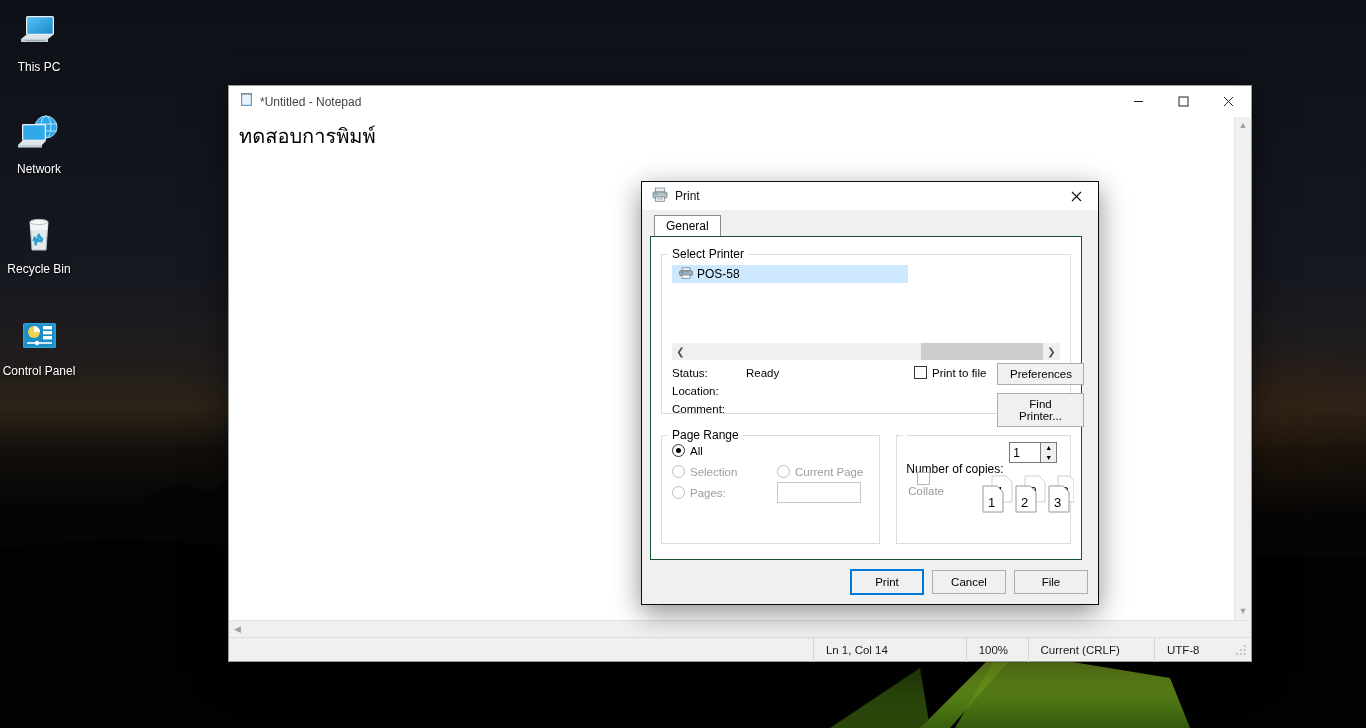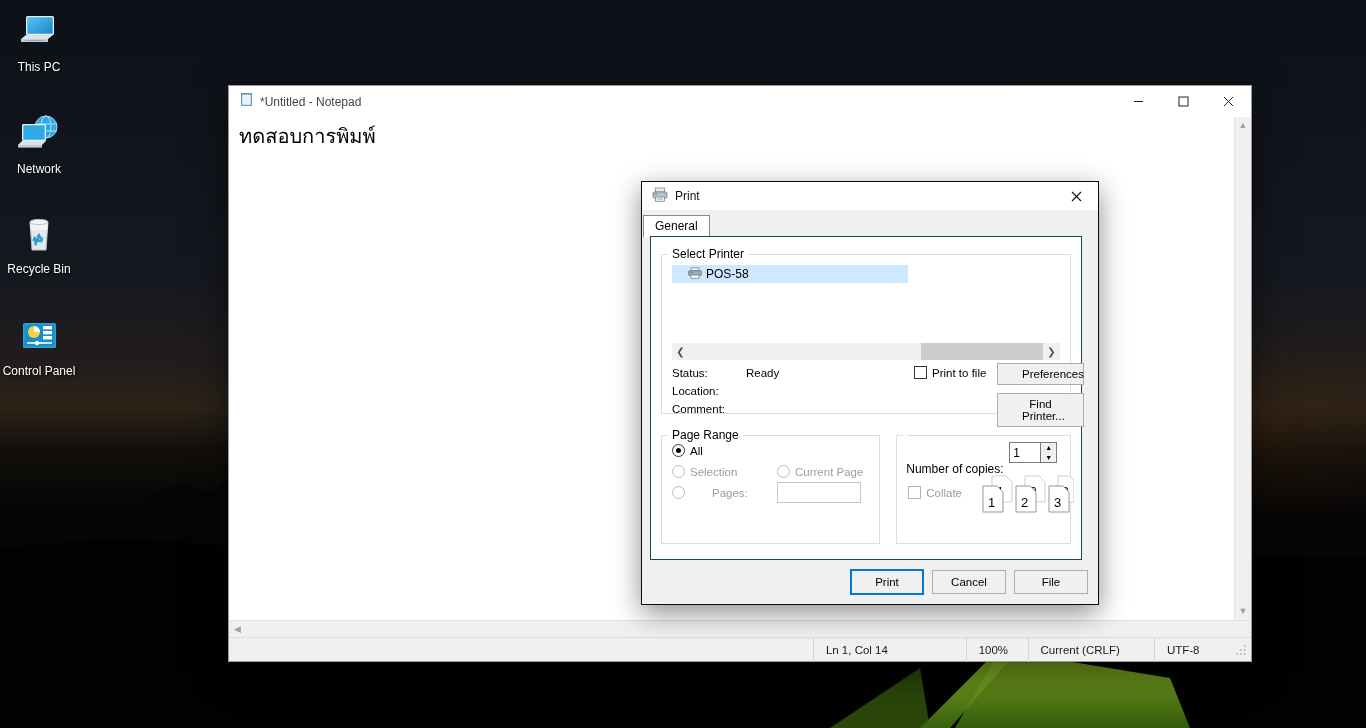--- a/index.html
+++ b/index.html
@@ -143,7 +143,7 @@
     display: flex; align-items: center; justify-content: center; color: #111;
   }
   #pd-tabstrip {
-    height: 25px; padding-left: 1px; display: flex; align-items: flex-end; flex:none;
+    height: 25px; padding-left: 12px; display: flex; align-items: flex-end; flex:none;
     background: #f0f0f0;
   }
   .tab {

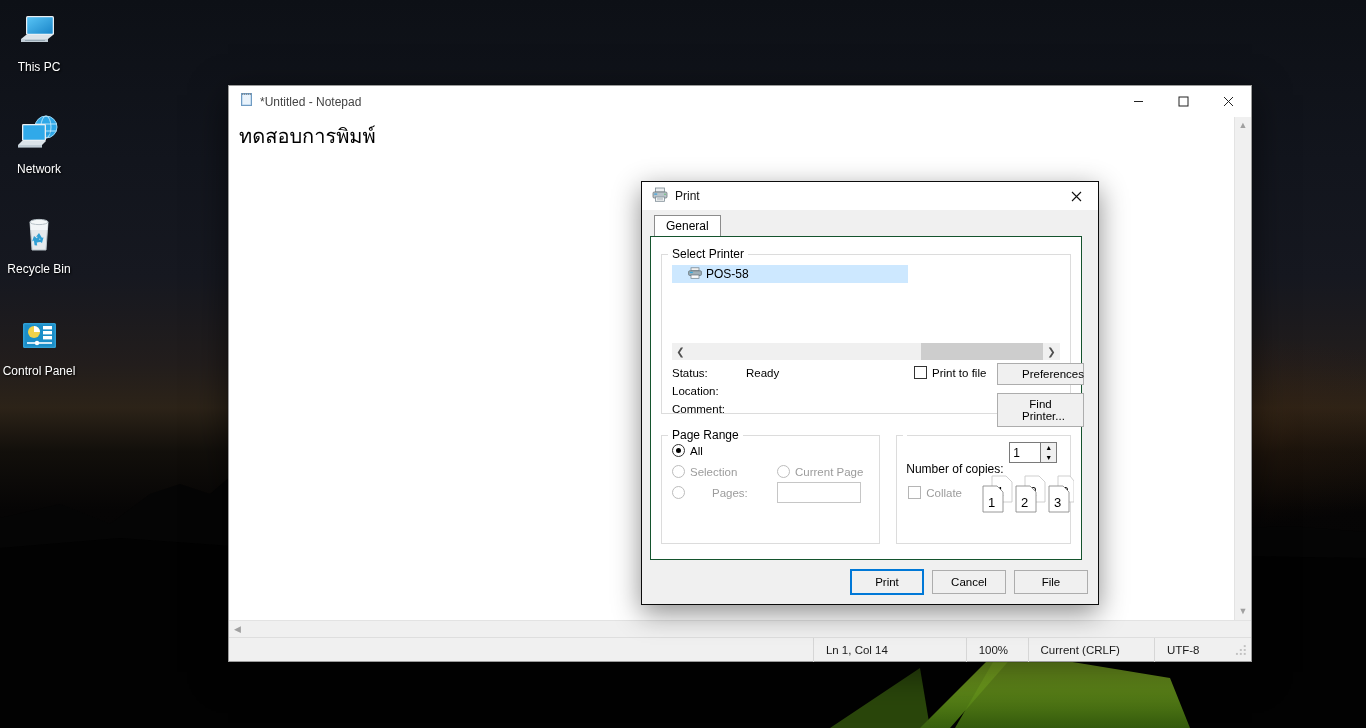--- a/index.html
+++ b/index.html
@@ -168,7 +168,7 @@
     height: 72px; margin: 4px 10px 0 10px; background: #fff; overflow: hidden;
   }
   .printer-row {
-    display: flex; align-items: center; height: 18px; padding-left: 16px;
+    display: flex; align-items: center; height: 18px; padding-left: 7px;
     font-size: 12px; color: #000;
   }
   .printer-row.selected { background: #cde8ff; width: 236px; }

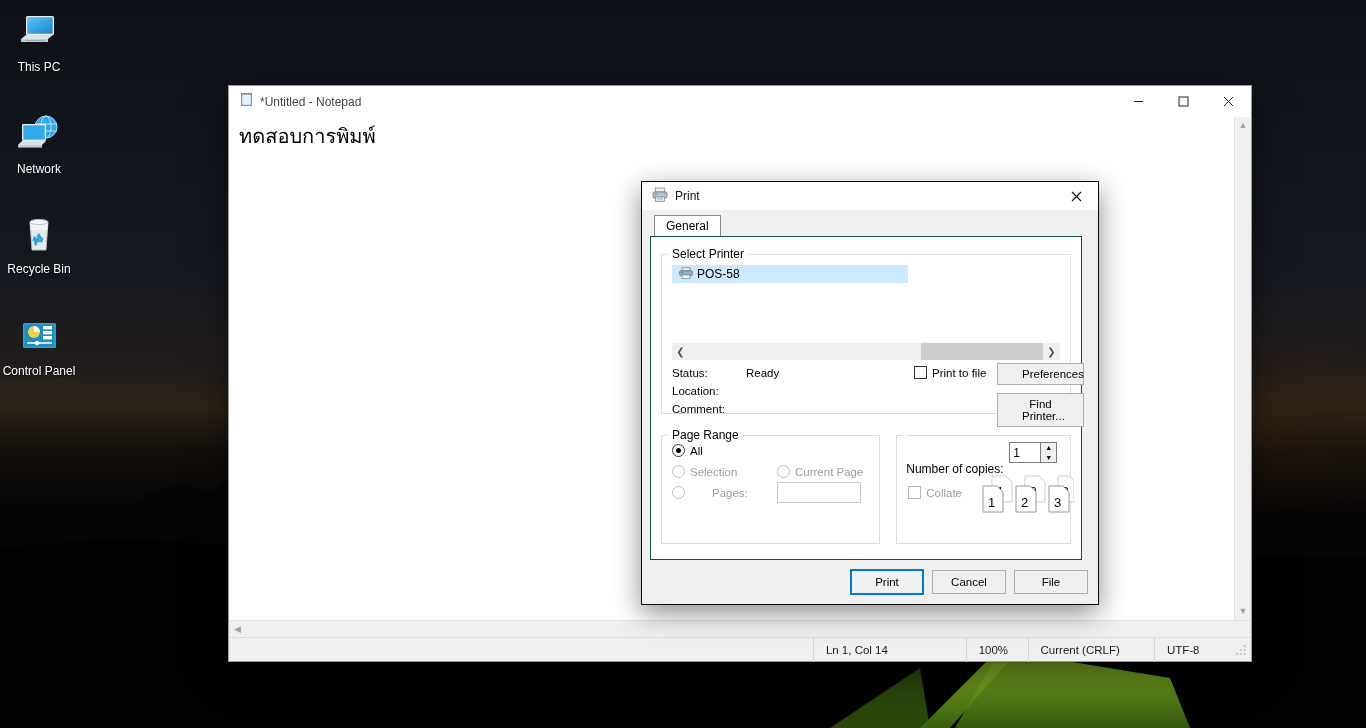--- a/index.html
+++ b/index.html
@@ -200,7 +200,7 @@
   .chk.disabled { border-color: #b5b5b5; }
   .btn {
     background: #f0f0f0; border: 1px solid #adadad; font-size: 11.5px; color: #000;
-    padding: 4px 24px; text-align: center; font-family: "Liberation Sans", sans-serif;
+    padding: 4px 12px; text-align: center; font-family: "Liberation Sans", sans-serif;
   }
   .btn.default { border: 2px solid #0078d7; }
   

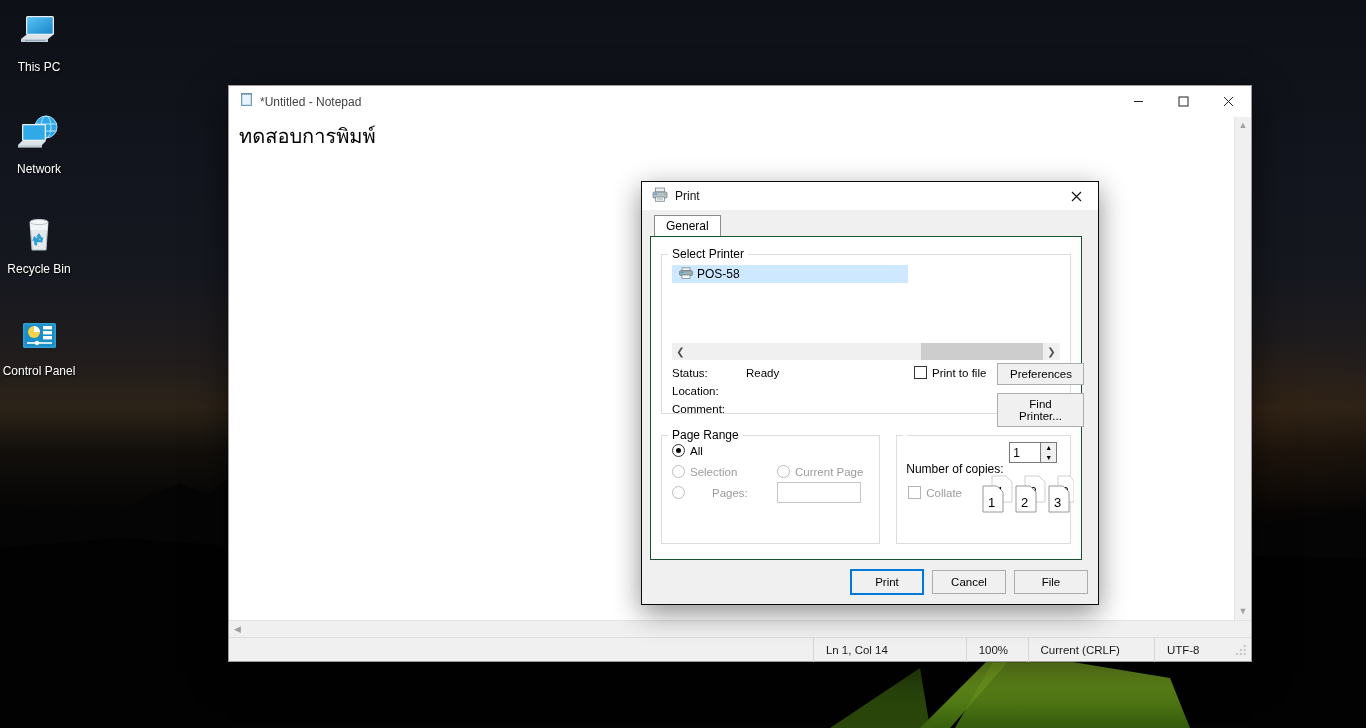--- a/index.html
+++ b/index.html
@@ -479,7 +479,7 @@
             <span class="radio disabled"></span>
               <span>Current Page</span>
           </label>
-          <label class="opt disabled" style="position:absolute; left:0; top:42px;gap:22px;">
+          <label class="opt disabled" style="position:absolute; left:0; top:42px;">
             <span class="radio disabled"></span>
               <span>Pages:</span>
           </label>

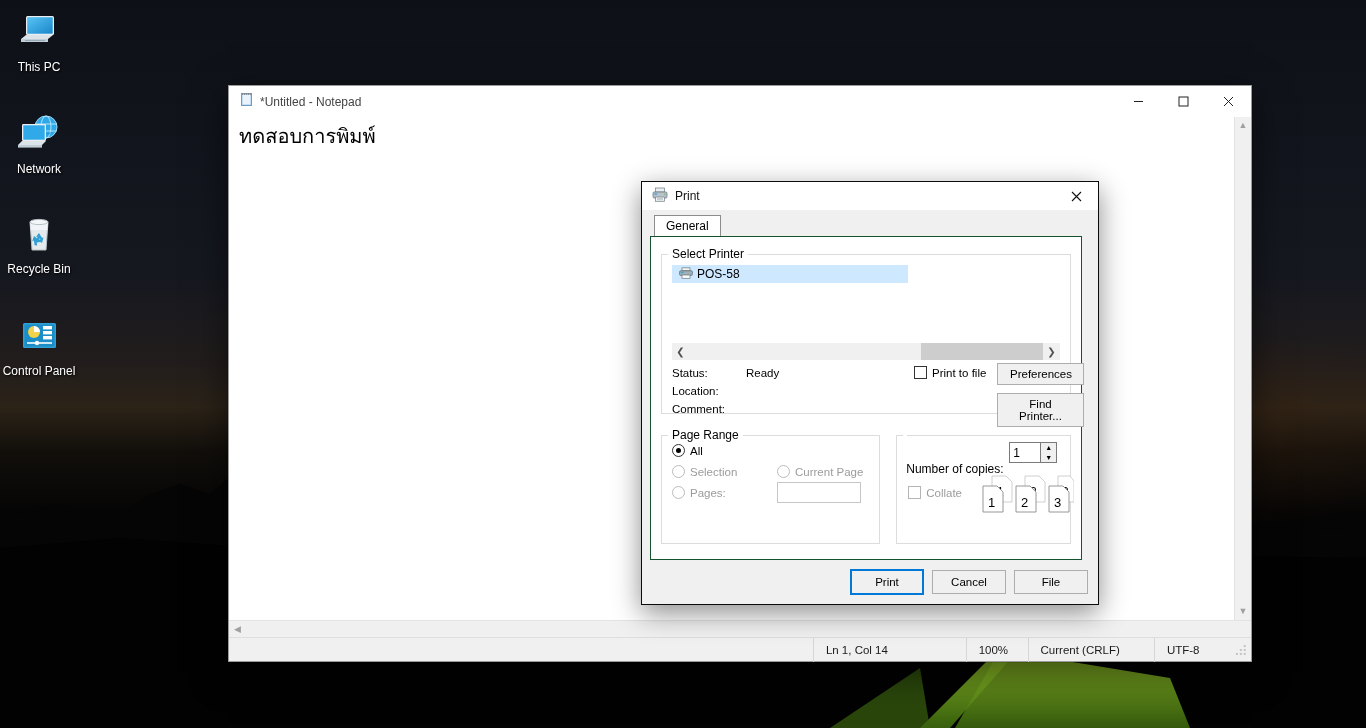--- a/index.html
+++ b/index.html
@@ -499,7 +499,7 @@
             </div>
           </div>
 
-          <label class="opt disabled" style="position:absolute; left:2px; top:44px;">
+          <label class="opt disabled" style="position:absolute; left:2px; top:30px;flex-direction:column;">
             <span class="chk disabled"></span>
               <span>Collate</span>
           </label>

